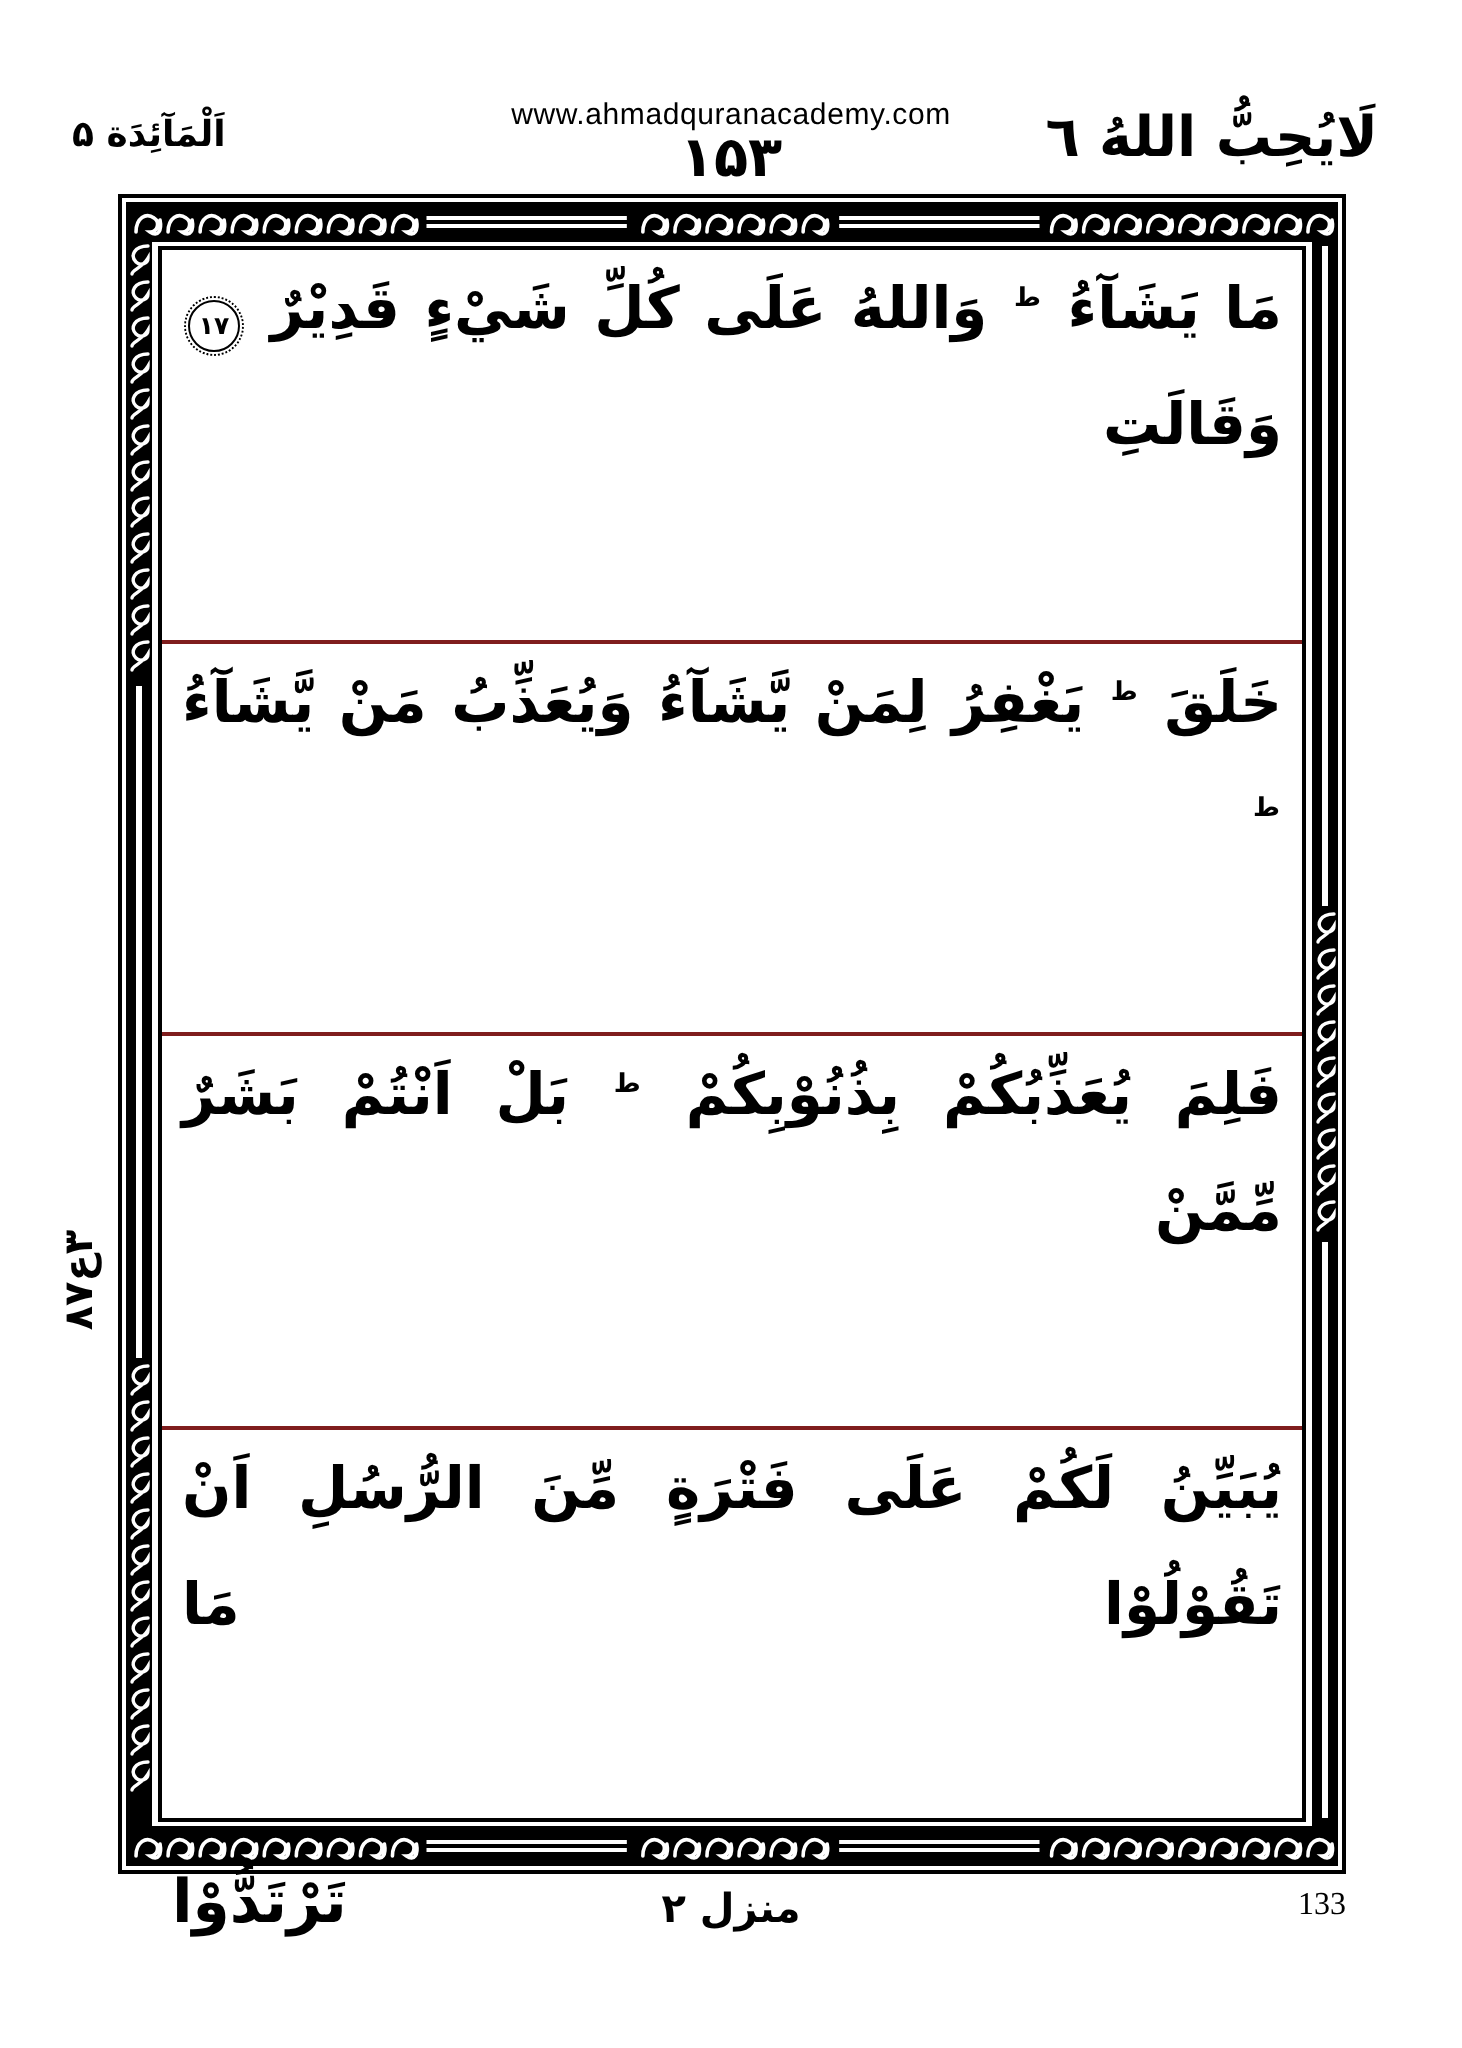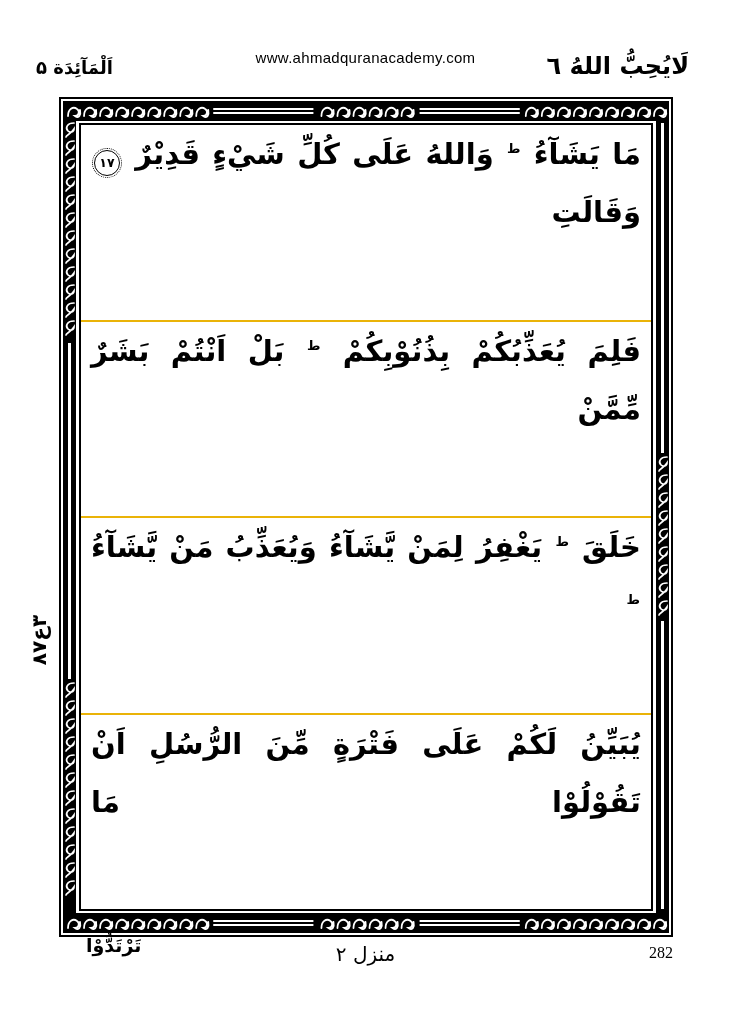--- a/index.html
+++ b/index.html
@@ -72,6 +72,7 @@
 <div class="page">
 
   <div class="url">www.ahmadquranacademy.com</div>
+  <div class="pagenum-ar">١۵٣</div>
   <div class="surah">اَلْمَآئِدَة ۵</div>
   <div class="juz">لَايُحِبُّ اللهُ ٦</div>
 

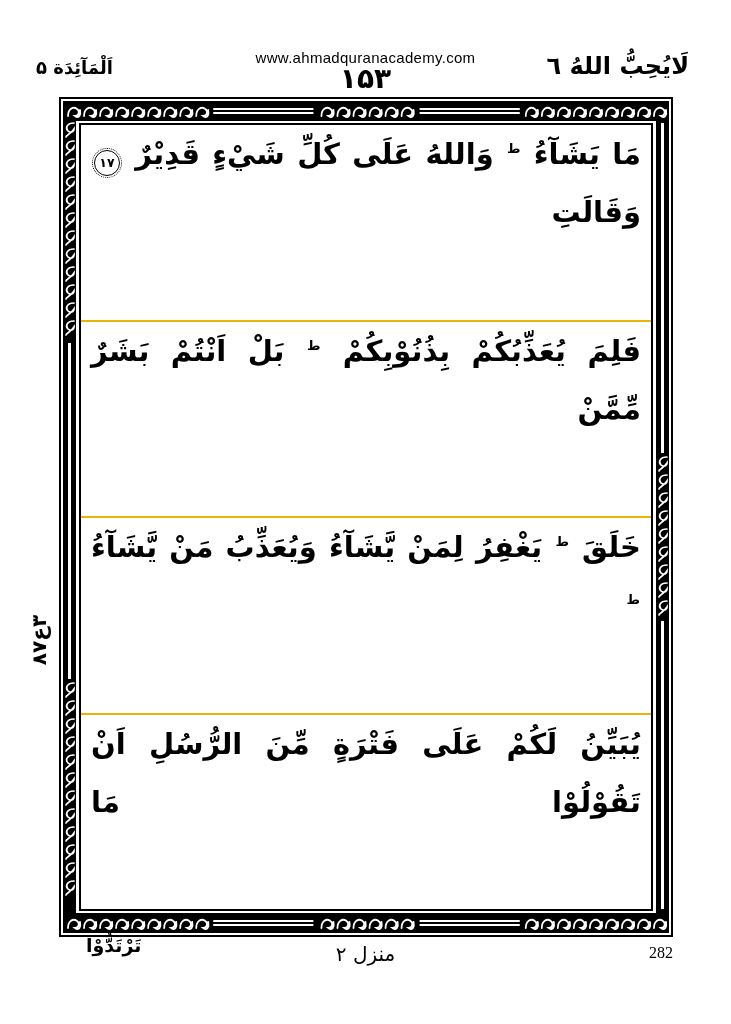--- a/index.html
+++ b/index.html
@@ -17,7 +17,7 @@
   .surah { position:absolute; top:57px; left:36px; direction:rtl;
          font-weight:bold; font-size:18px; }
   .juz   { position:absolute; top:52px; right:42px; direction:rtl;
-         font-weight:bold; font-size:24px; }
+         font-weight:bold; font-size:28px; }
 
   
   .frame { position:absolute; left:59px; top:97px; width:614px; height:840px;

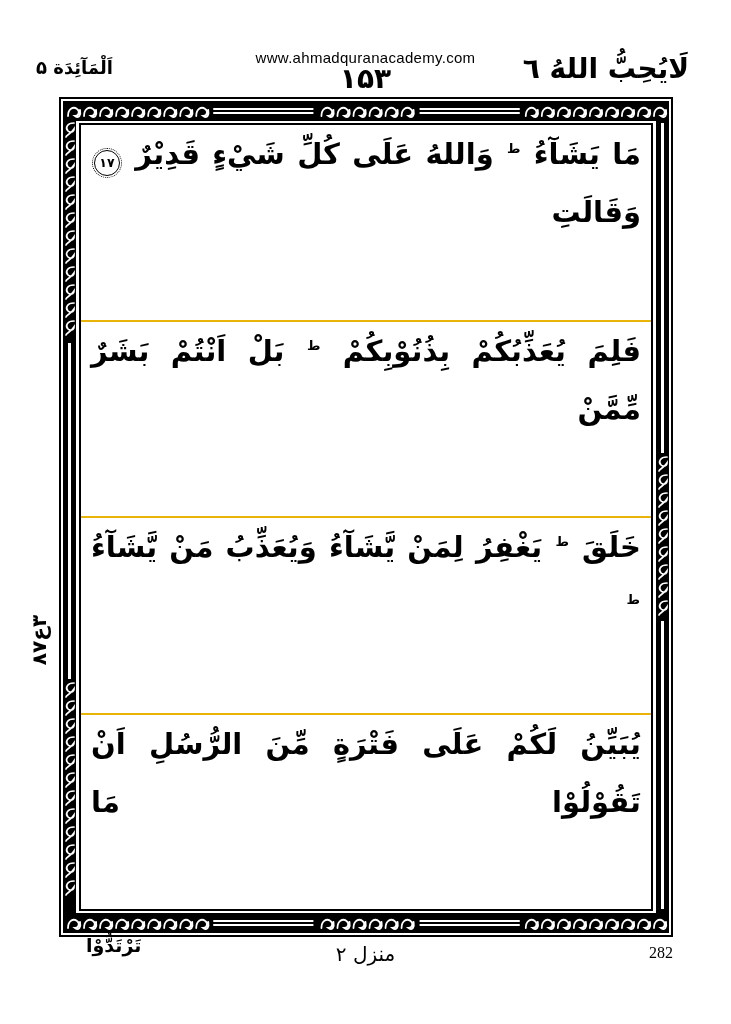--- a/index.html
+++ b/index.html
@@ -32,7 +32,7 @@
              display:flex; flex-direction:column; direction:rtl; overflow:hidden; }
 
   
-  .qline { flex:1; border-bottom:2px solid #eab308; padding:0 10px;
+  .qline { flex:1; border-bottom:2px solid #7f1d1d; padding:0 10px;
            font-weight:bold; font-size:29px; line-height:58px;
            text-align:justify; text-align-last:justify; direction:rtl;
            overflow:visible; }

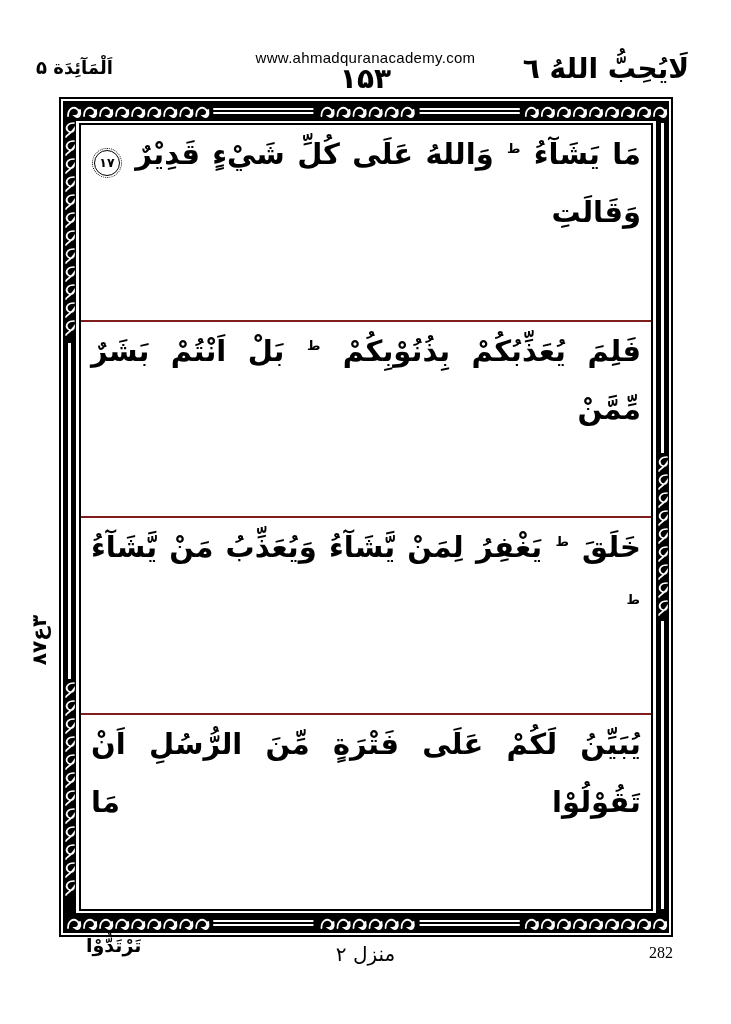--- a/index.html
+++ b/index.html
@@ -155,8 +155,8 @@
 
       <div class="textbox">
           <div class="qline" dir="rtl">مَا يَشَآءُ <span class="waqf">ط</span> وَاللهُ عَلَى كُلِّ شَيْءٍ قَدِيْرٌ <span class="ayah">١٧</span> وَقَالَتِ</div>
+          <div class="qline" dir="rtl">خَلَقَ <span class="waqf">ط</span> يَغْفِرُ لِمَنْ يَّشَآءُ وَيُعَذِّبُ مَنْ يَّشَآءُ <span class="waqf">ط</span></div>
           <div class="qline" dir="rtl">فَلِمَ يُعَذِّبُكُمْ بِذُنُوْبِكُمْ <span class="waqf">ط</span> بَلْ اَنْتُمْ بَشَرٌ مِّمَّنْ</div>
-          <div class="qline" dir="rtl">خَلَقَ <span class="waqf">ط</span> يَغْفِرُ لِمَنْ يَّشَآءُ وَيُعَذِّبُ مَنْ يَّشَآءُ <span class="waqf">ط</span></div>
           <div class="qline" dir="rtl">يُبَيِّنُ لَكُمْ عَلَى فَتْرَةٍ مِّنَ الرُّسُلِ اَنْ تَقُوْلُوْا مَا</div>
         </div>
 

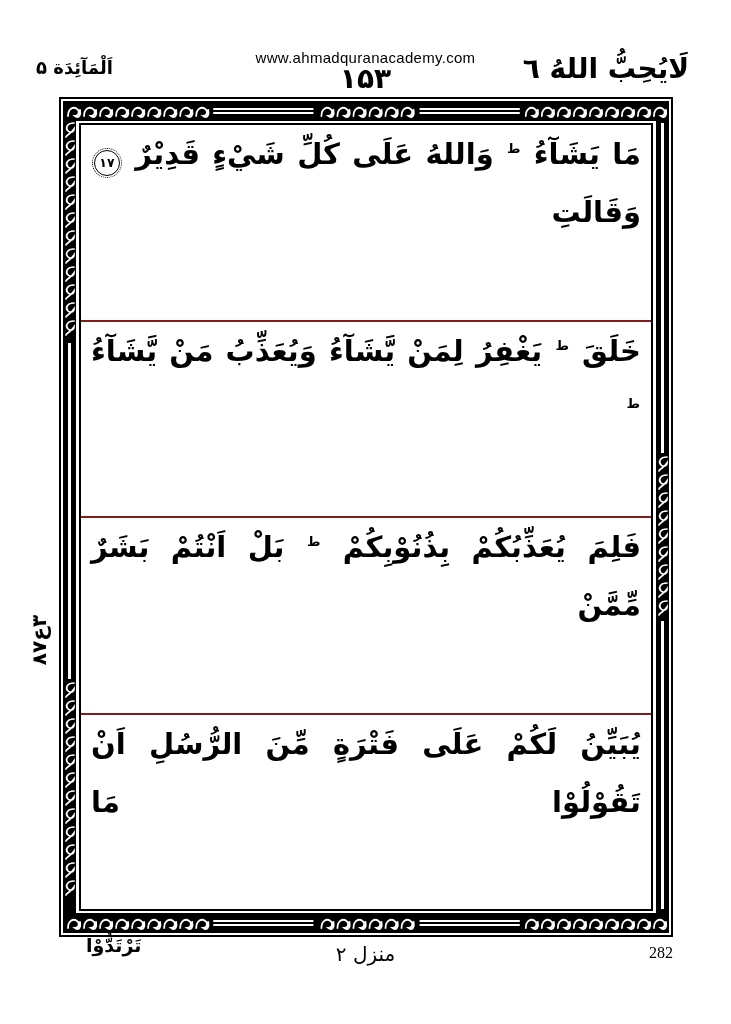--- a/index.html
+++ b/index.html
@@ -51,7 +51,7 @@
   .ruku span { transform:rotate(-90deg); white-space:nowrap;
           font-weight:bold; font-size:20px; letter-spacing:2px; }
   .catchword { position:absolute; top:934px; left:86px; direction:rtl;
-          font-weight:bold; font-size:19px; }
+          font-weight:bold; font-size:30px; }
   .manzil { position:absolute; top:942px; left:0; right:0; text-align:center;
           direction:rtl; font-weight:normal; font-size:20px; }
   .pagenum { position:absolute; top:944px; right:58px;

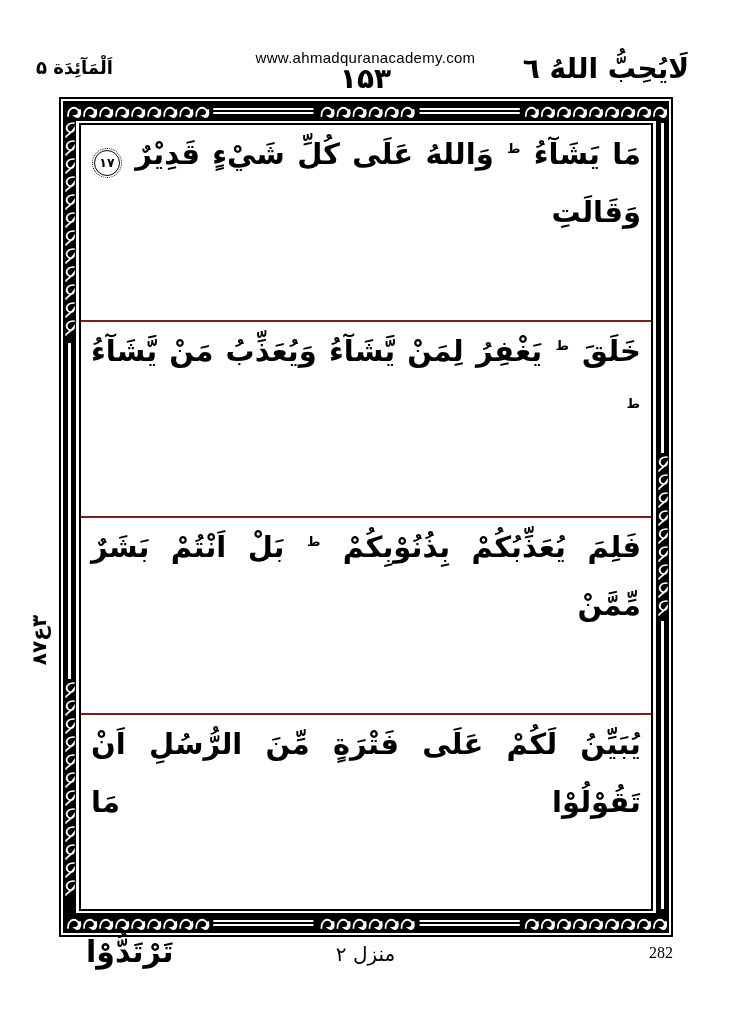--- a/index.html
+++ b/index.html
@@ -53,7 +53,7 @@
   .catchword { position:absolute; top:934px; left:86px; direction:rtl;
           font-weight:bold; font-size:30px; }
   .manzil { position:absolute; top:942px; left:0; right:0; text-align:center;
-          direction:rtl; font-weight:normal; font-size:20px; }
+          direction:rtl; font-weight:bold; font-size:20px; }
   .pagenum { position:absolute; top:944px; right:58px;
           font:16px "Liberation Serif",serif; }
 

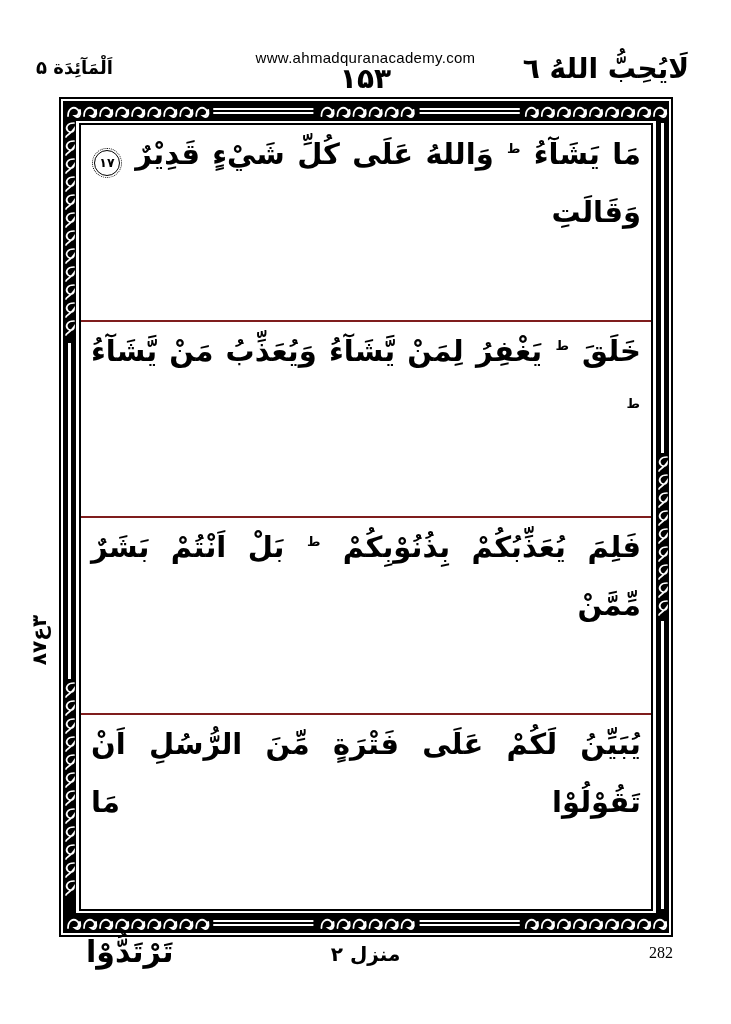--- a/index.html
+++ b/index.html
@@ -224,7 +224,7 @@
 
   <div class="catchword">تَرْتَدُّوْا</div>
   <div class="manzil">منزل ٢</div>
-  <div class="pagenum">282</div>
+  <div class="pagenum">133</div>
 
 </div>
 

